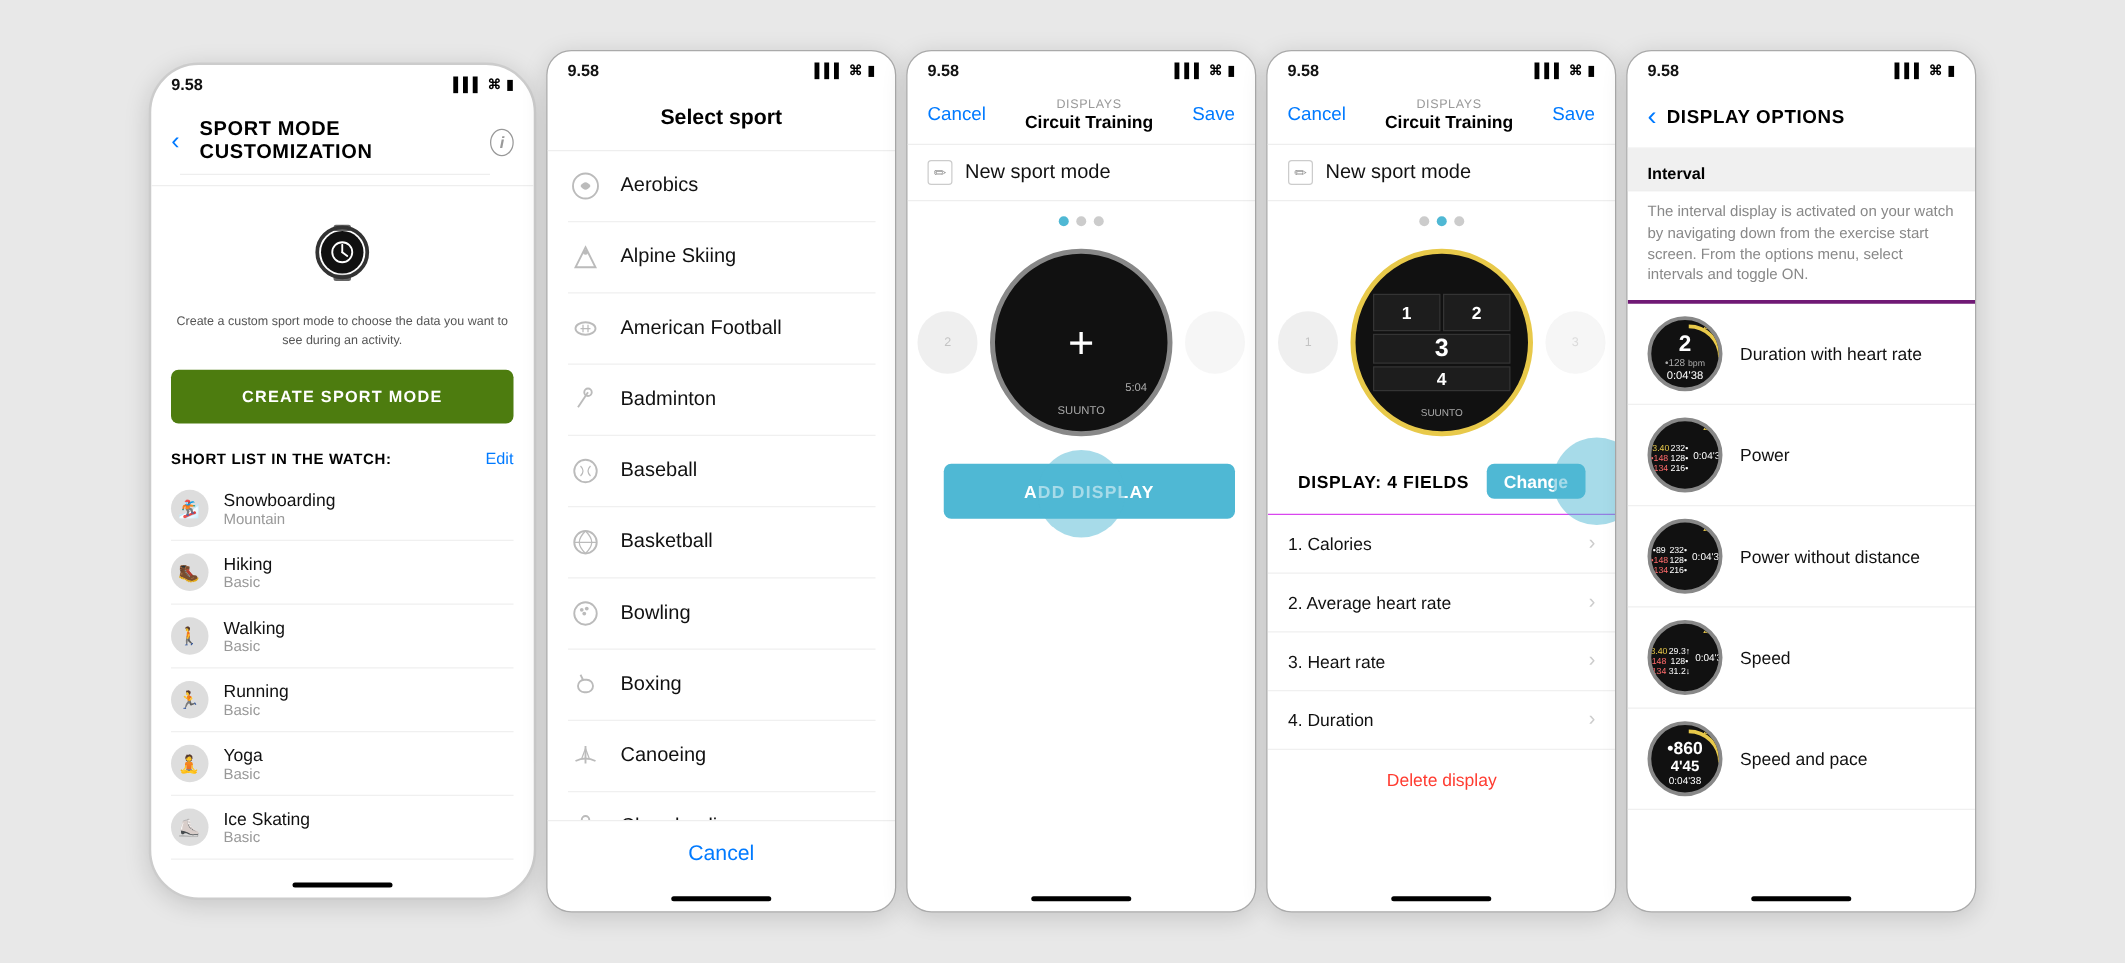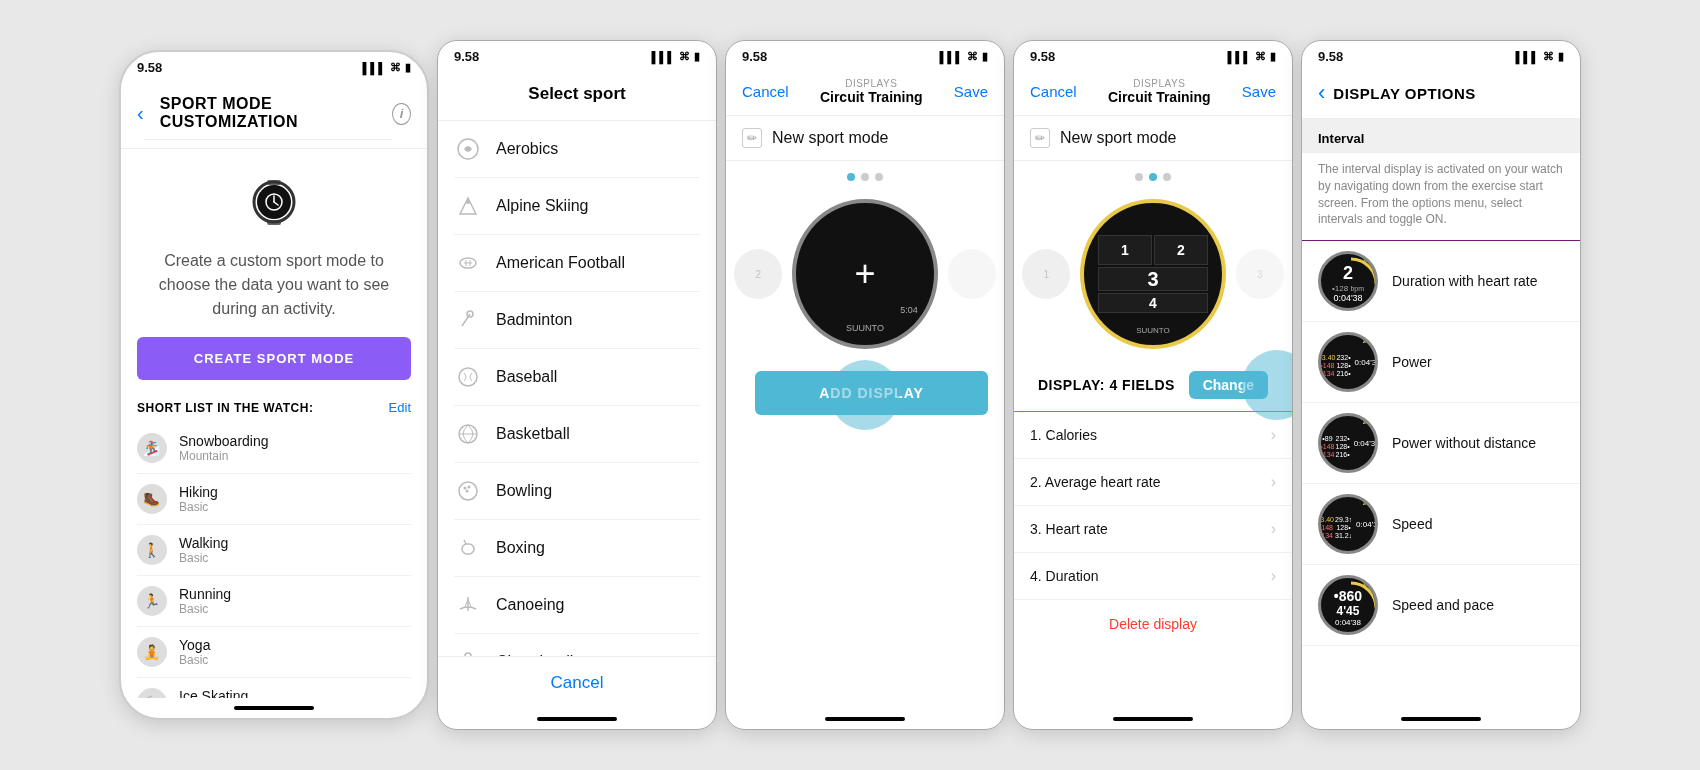--- a/index.html
+++ b/index.html
@@ -443,7 +443,7 @@
       font-size: 12px;
       color: #888;
       line-height: 1.4;
-      border-bottom: 1px solid #701a75;
+      border-bottom: 3px solid #701a75;
     }
     .display-options-list {
       flex: 1;

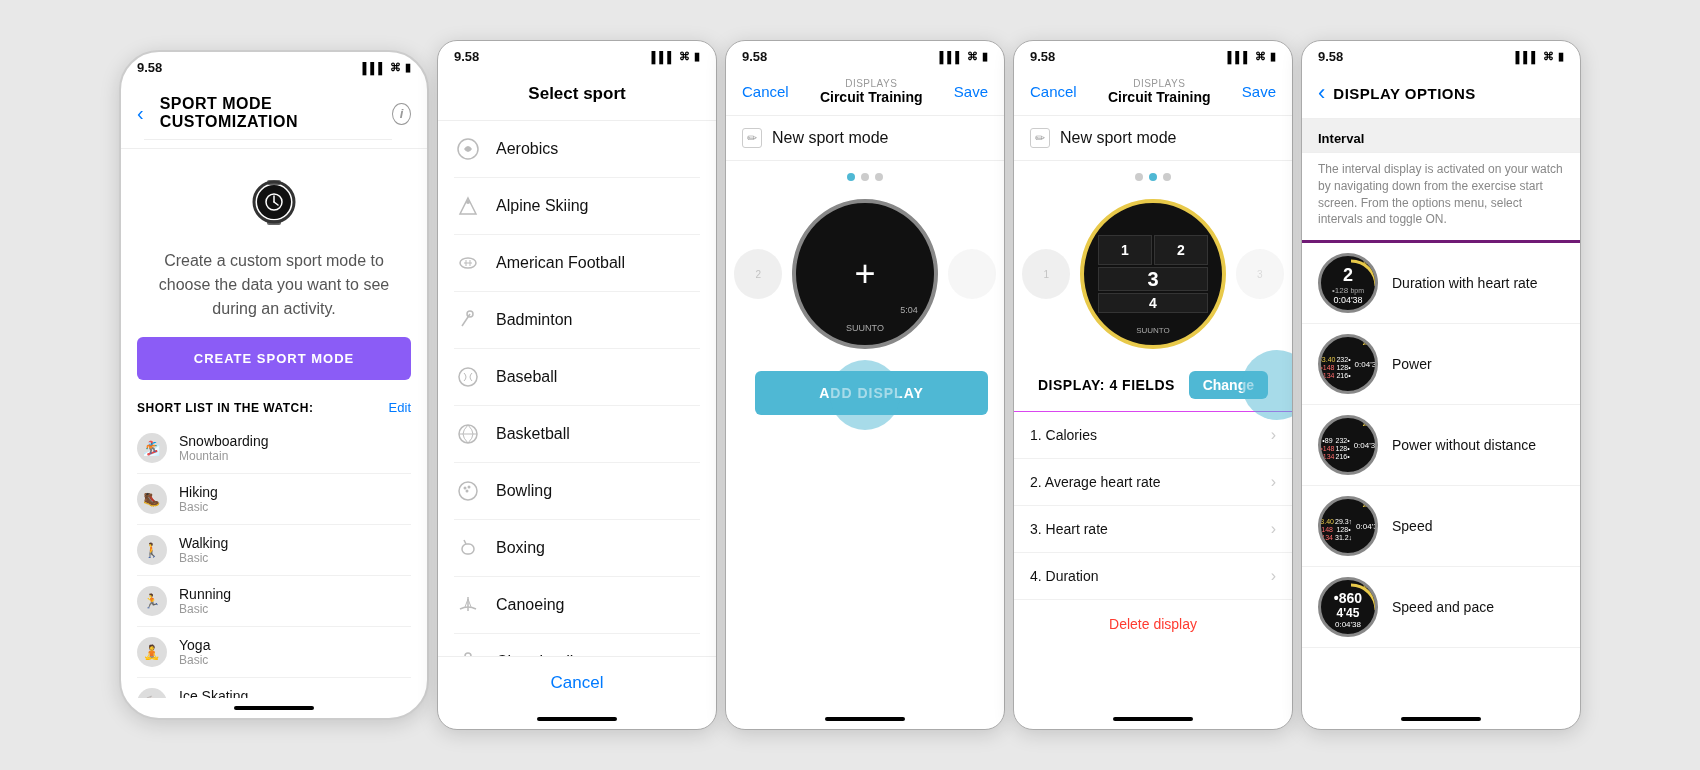--- a/index.html
+++ b/index.html
@@ -101,7 +101,7 @@
     }
     .screen1-desc {
       text-align: center;
-      font-size: 16px;
+      font-size: 10px;
       color: #555;
       line-height: 1.5;
       margin: 8px 0 16px;

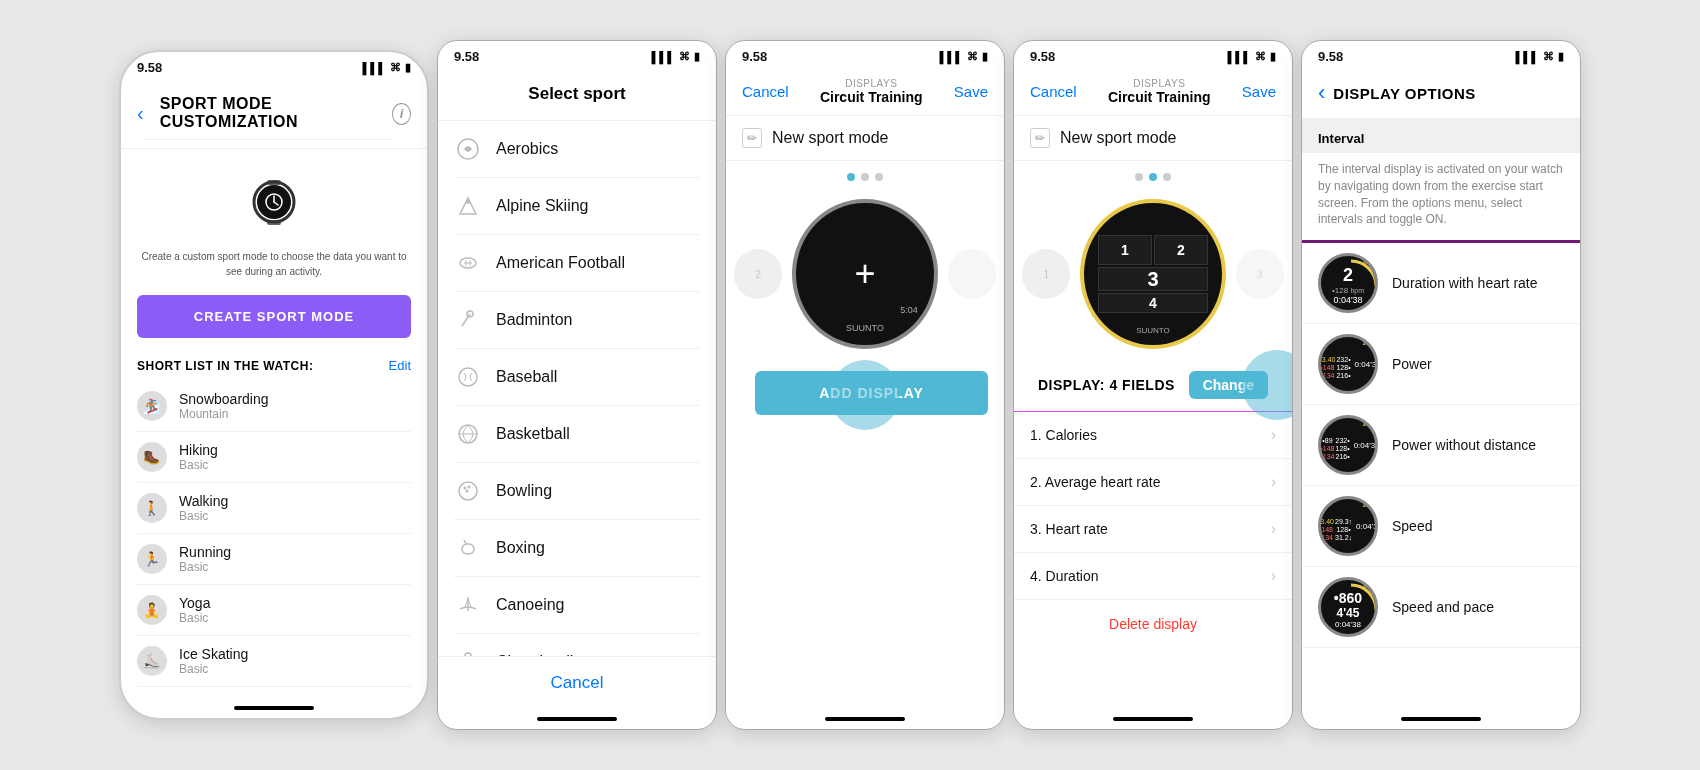--- a/index.html
+++ b/index.html
@@ -110,7 +110,7 @@
       display: block;
       width: 100%;
       padding: 14px;
-      background: #8b5cf6;
+      background: #4d7c0f;
       color: #fff;
       font-size: 13px;
       font-weight: 700;

